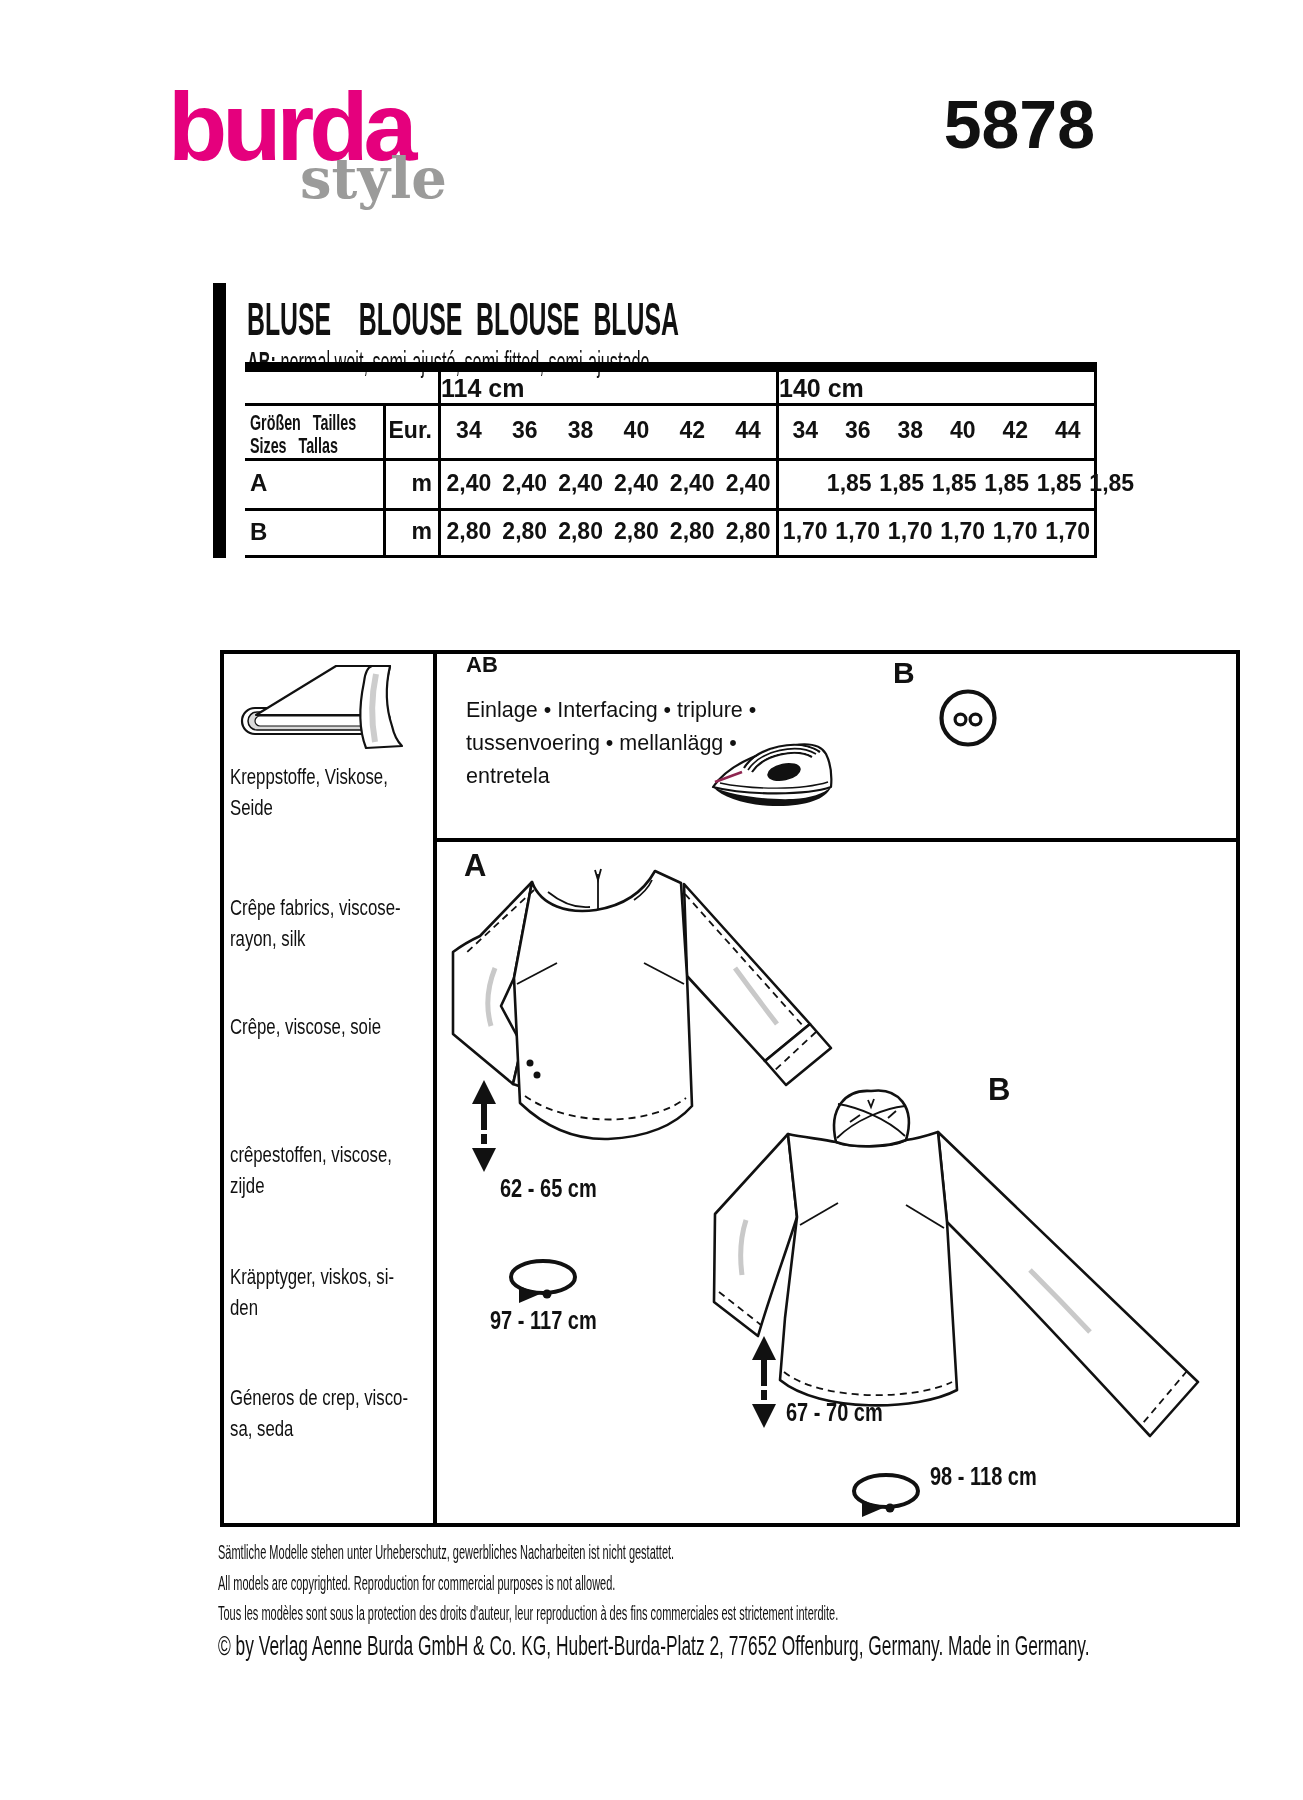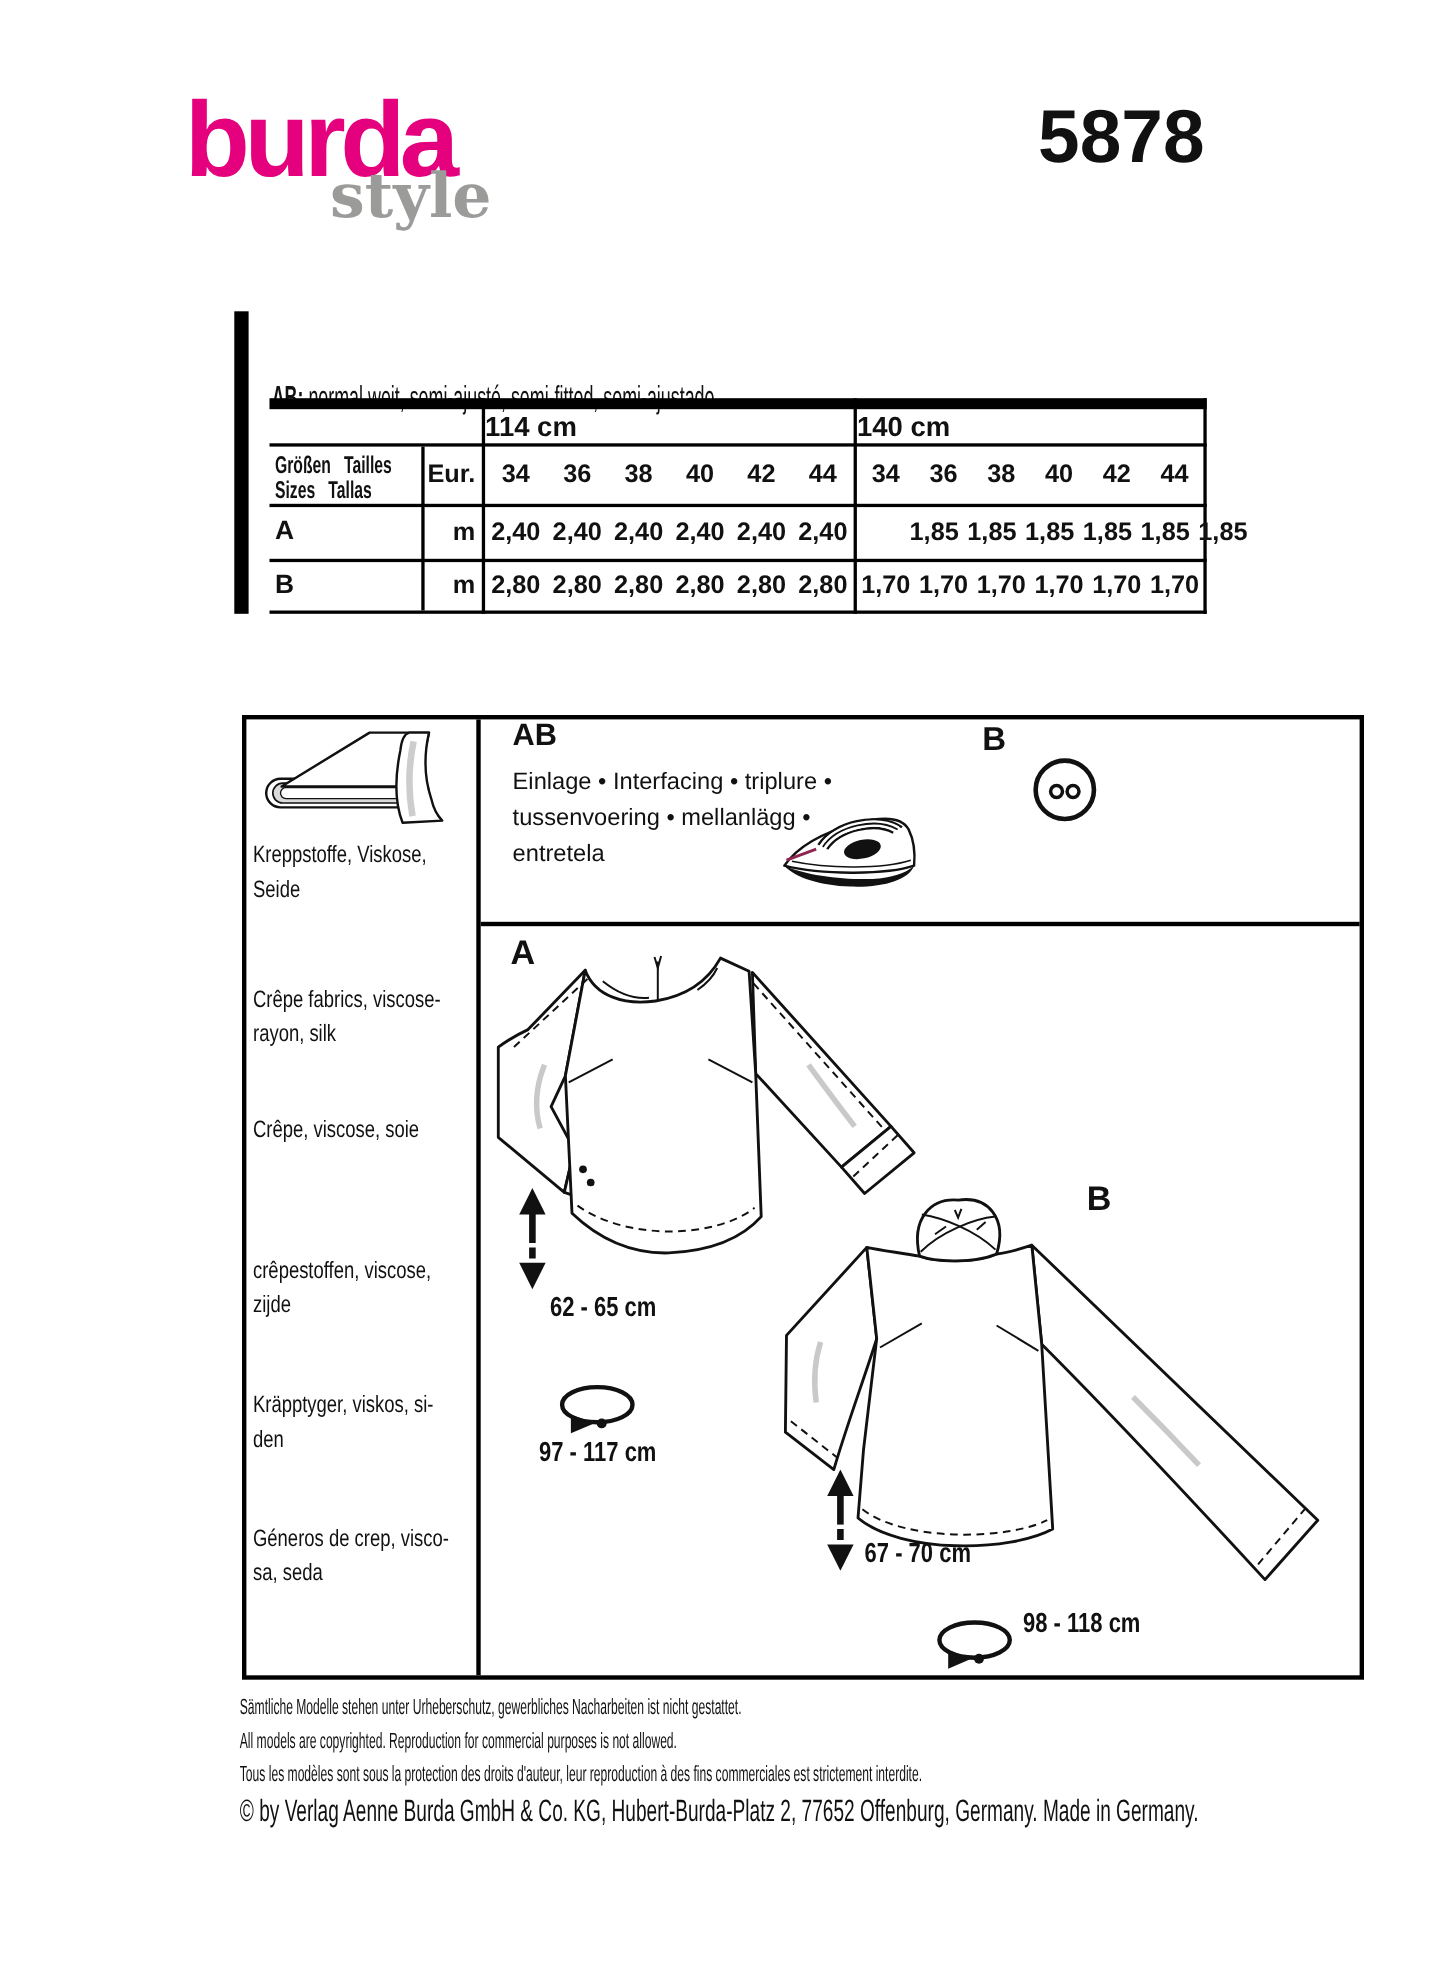--- a/index.html
+++ b/index.html
@@ -37,6 +37,9 @@
   <div class="abs pattern-number" style="left:935px;top:90px;width:160px;">5878</div>
 
   <div class="line" style="left:213px;top:283px;width:13px;height:275px;"></div>
+  <div class="abs" style="left:247px;top:292px;">
+    <span class="cond title">BLUSE    BLOUSE  BLOUSE  BLUSA</span>
+  </div>
   <div class="abs" style="left:247px;top:346px;">
     <span class="cond subtitle"><b>AB:</b><span> normal weit, semi-ajusté, semi-fitted, semi-ajustado</span></span>
   </div>

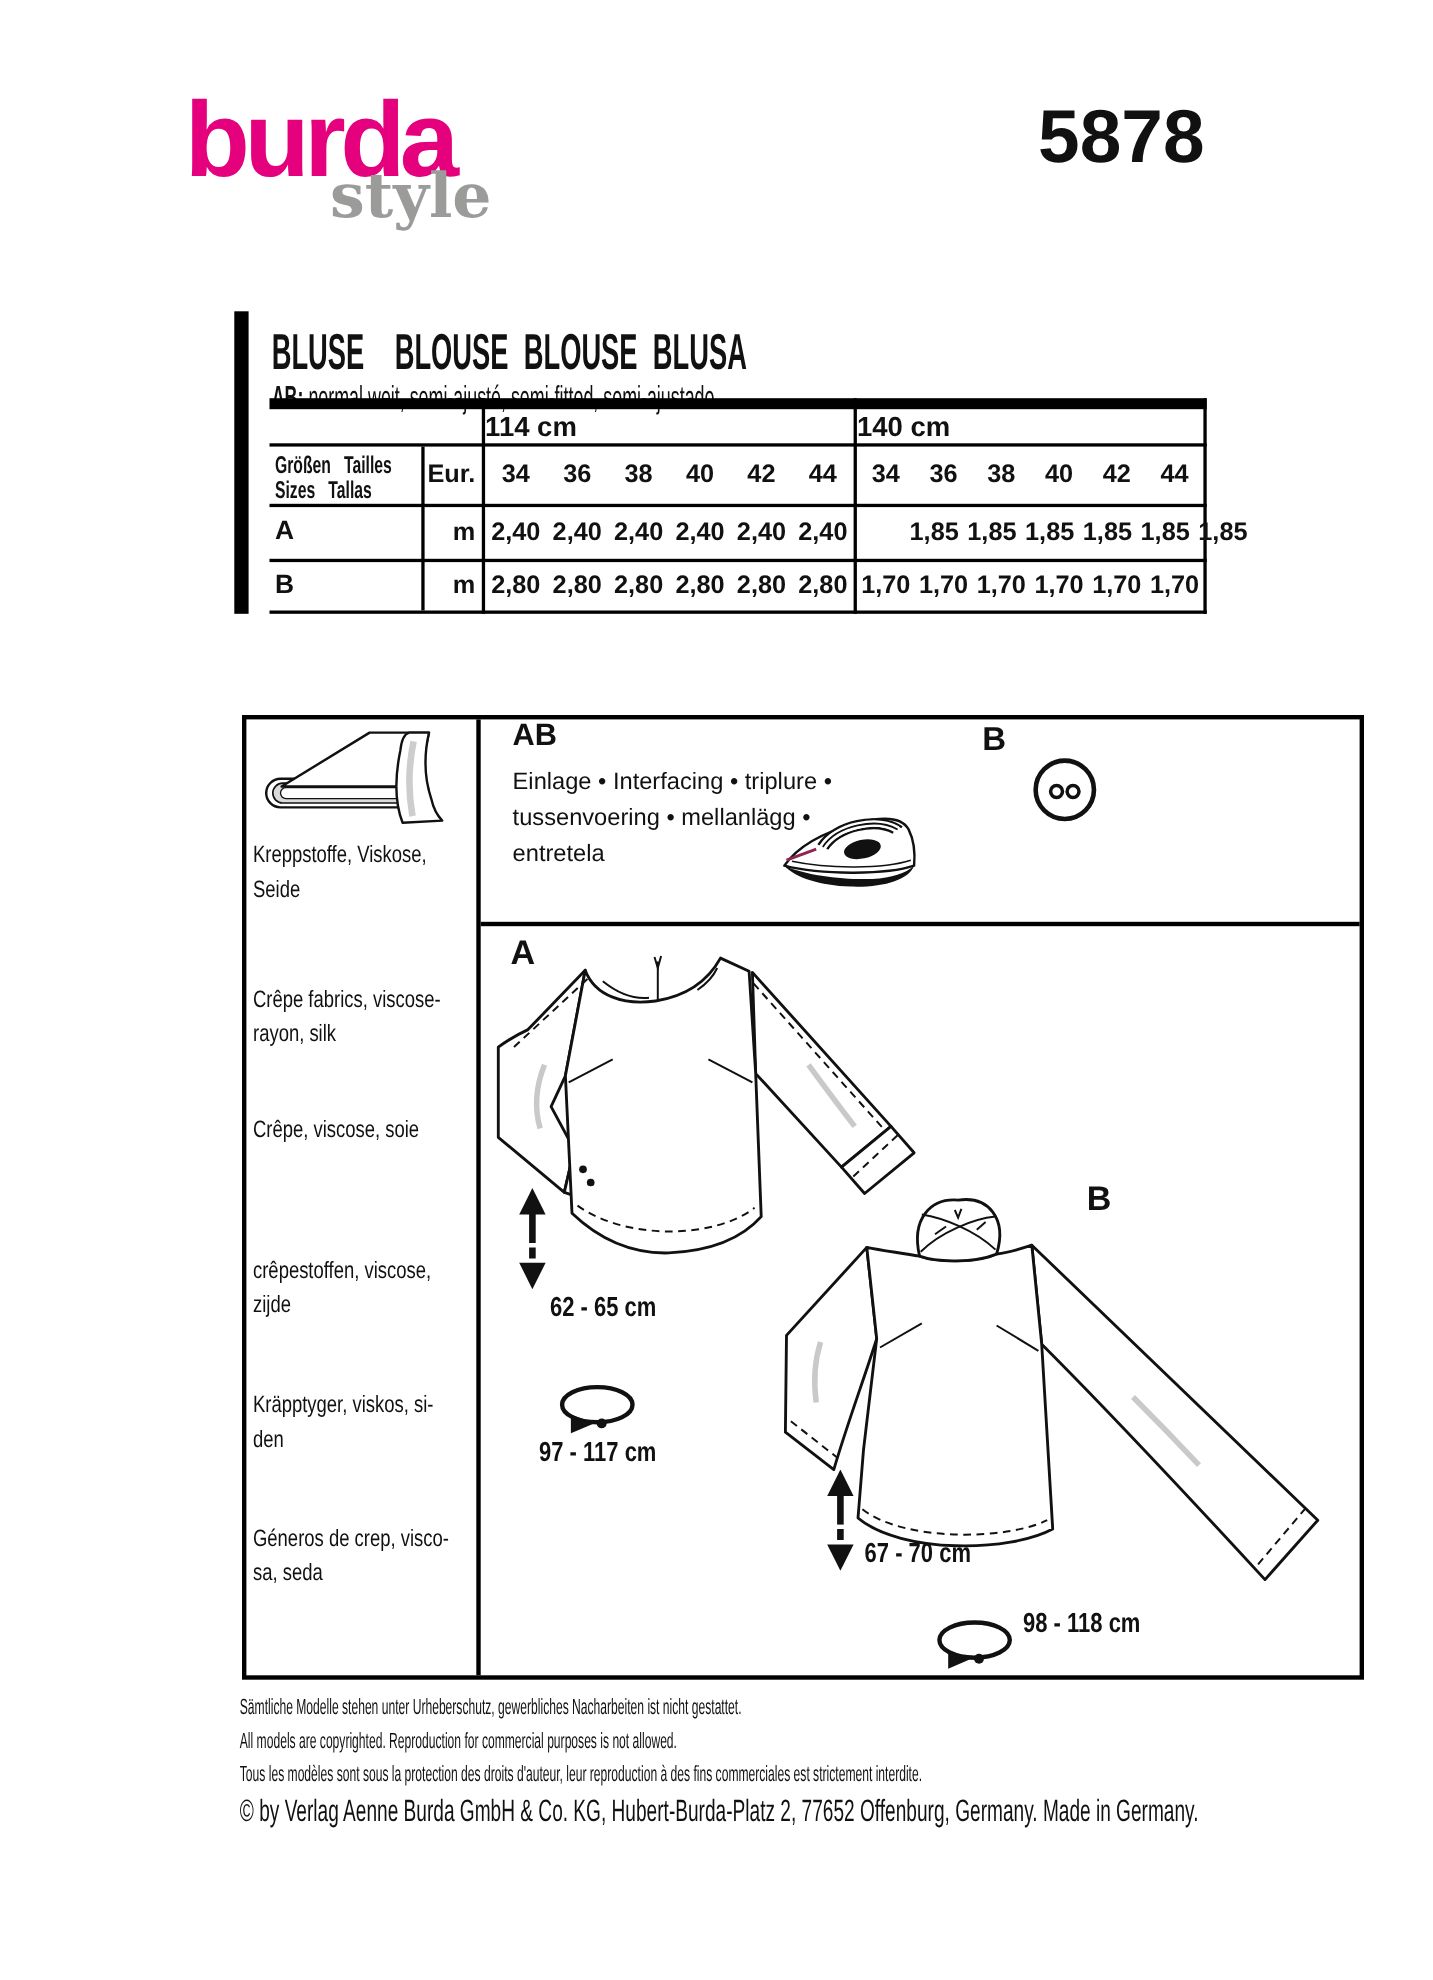--- a/index.html
+++ b/index.html
@@ -143,7 +143,7 @@
   <div class="mat" style="left:230px;top:1383px;">Géneros de crep, visco-
 sa, seda</div>
 
-  <div class="abs sec-label" style="left:466px;top:652px;font-size:28px;">AB</div>
+  <div class="abs sec-label" style="left:466px;top:652px;font-size:22px;">AB</div>
   <div class="abs" style="left:466px;top:694px;width:420px;">
     <div class="iface-line">Einlage • Interfacing • triplure •</div>
     <div class="iface-line">tussenvoering • mellanlägg •</div>

